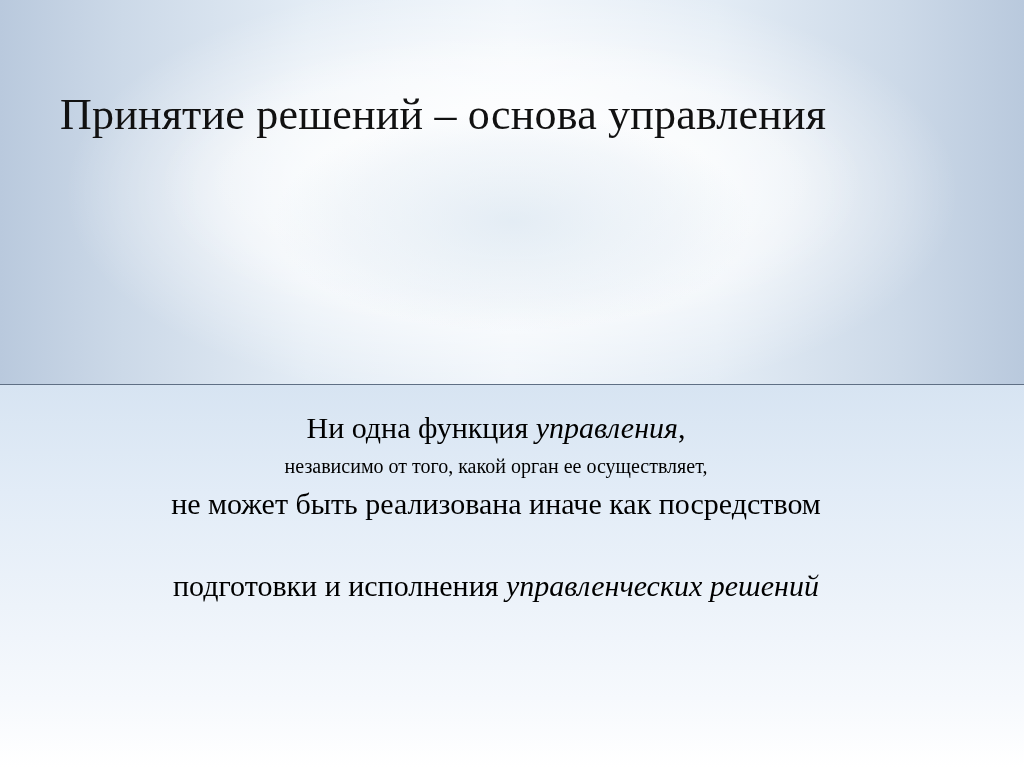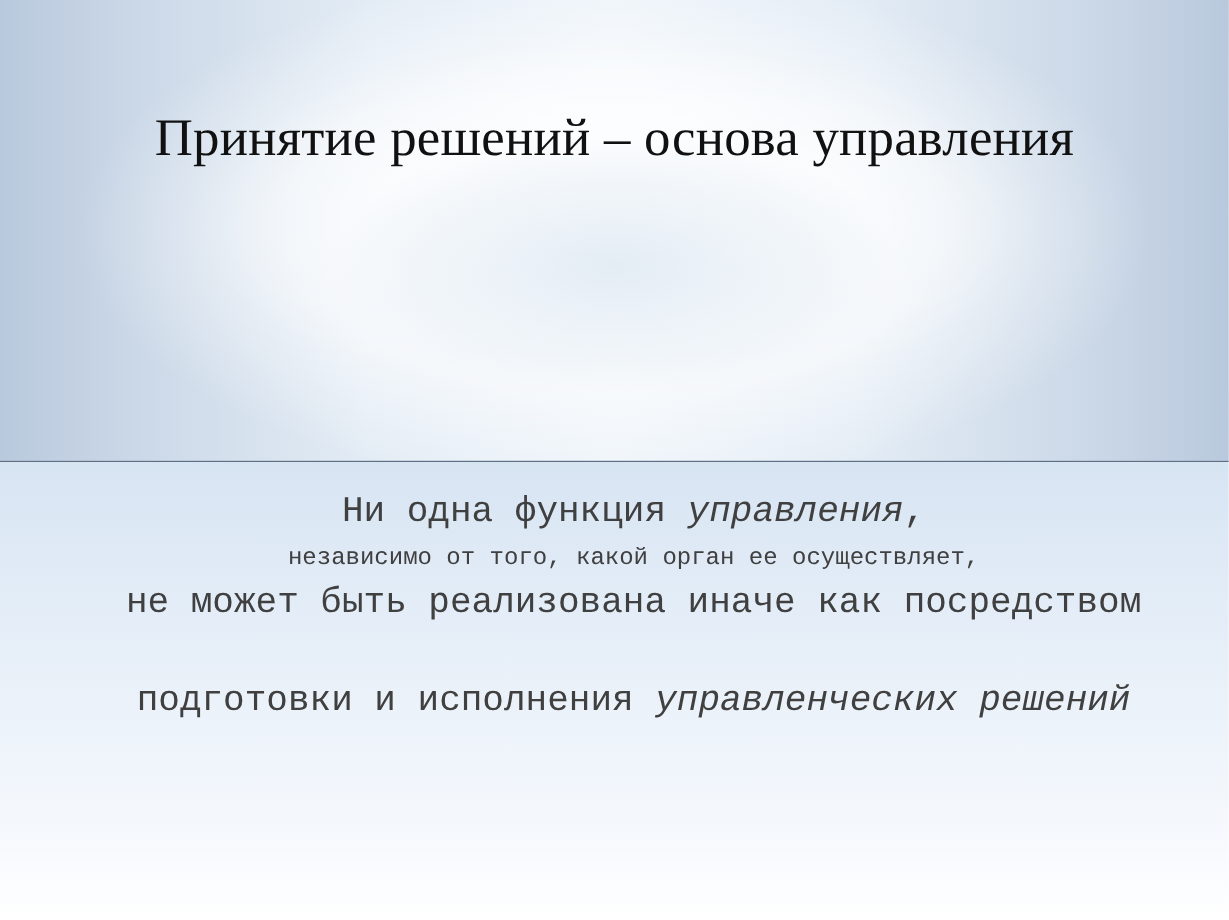--- a/index.html
+++ b/index.html
@@ -77,7 +77,7 @@
     left: 60px;
     top: 88px;
     width: 904px;
-    text-align: center;
+    text-align: left;
     font-size: 44px;
     line-height: 1.22;
     color: #111111;

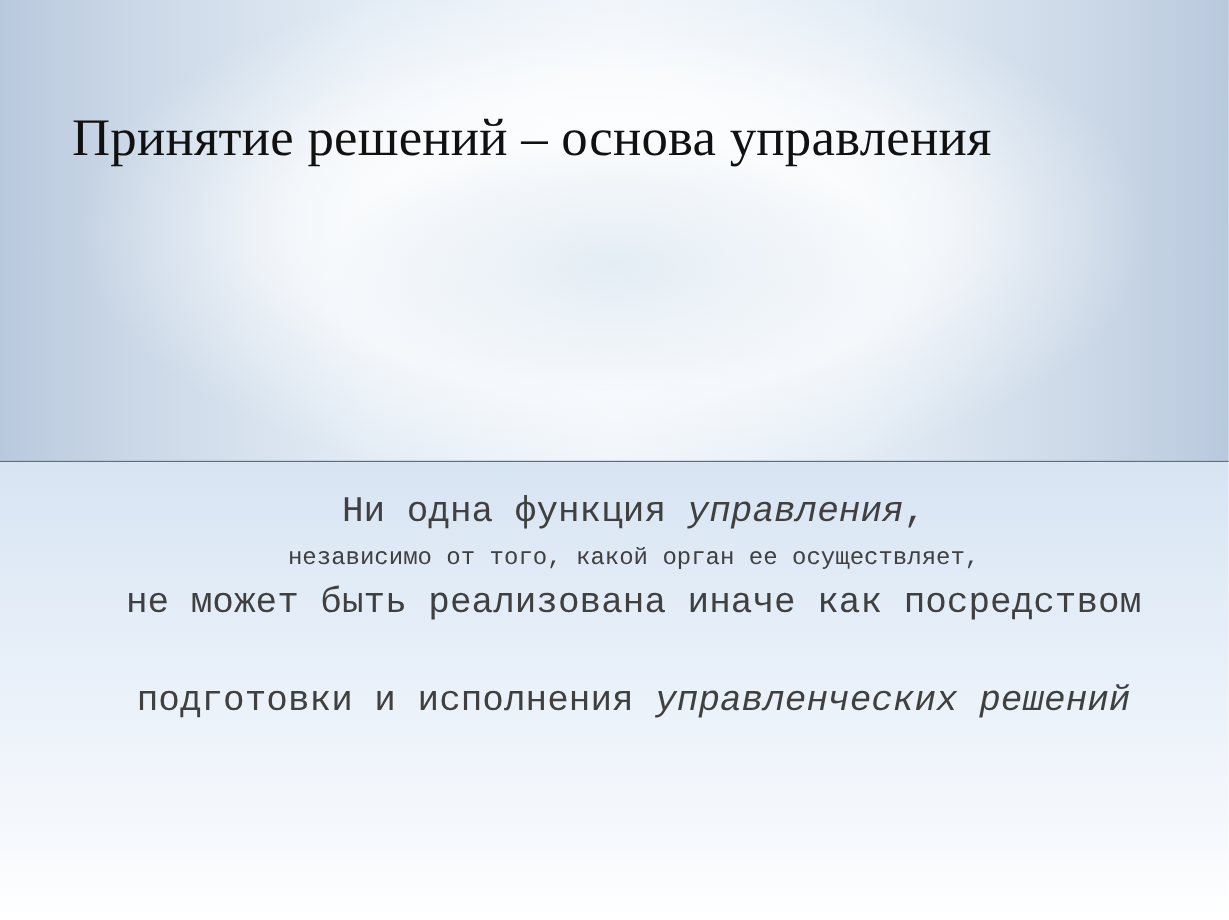--- a/index.html
+++ b/index.html
@@ -88,14 +88,14 @@
   
   .body-text {
     position: absolute;
-    left: 36px;
+    left: 4px;
     top: 405px;
     width: 984px;
     text-align: center;
-    color: #404040;
+    color: #000000;
     font-size: 30px;
     line-height: 1.52;
-    font-family: Liberation Mono, monospace;
+    font-family: Liberation Serif, serif;
   }
   .body-line {
     display: block;

